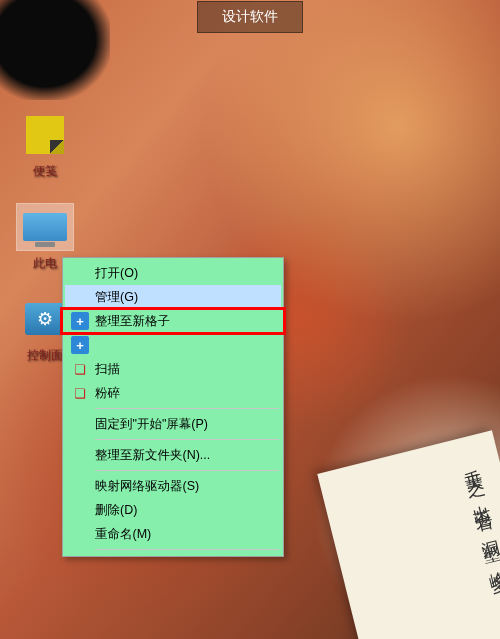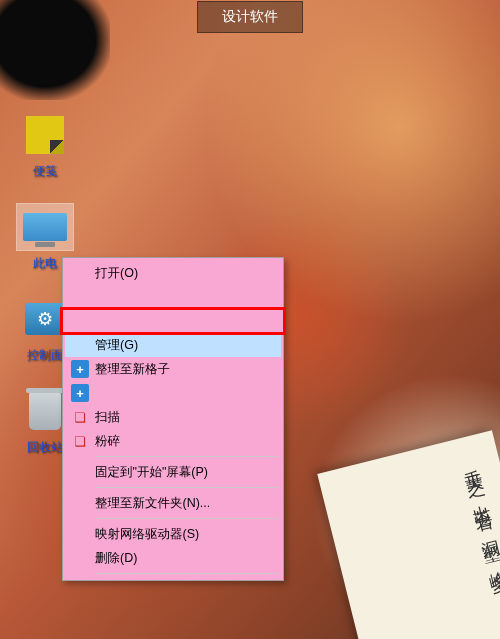--- a/index.html
+++ b/index.html
@@ -69,7 +69,7 @@
   padding: 2px;
 }
 .icon-label {
-  color: #1d4ed8;
+  color: #7f1d1d;
   font-size: 12px;
   text-align: center;
   text-shadow: 1px 1px 2px rgba(0,0,0,0.8);

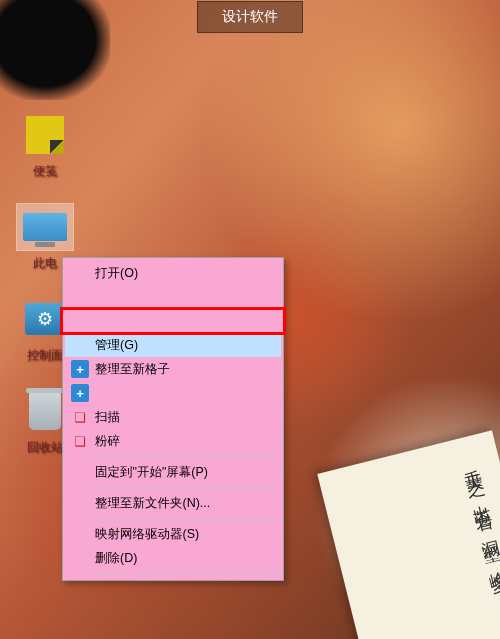--- a/index.html
+++ b/index.html
@@ -91,7 +91,7 @@
   top: 257px;
   left: 62px;
   width: 222px;
-  background: #f9a8d4;
+  background: #86efac;
   border: 1px solid #a0a0a0;
   box-shadow: 3px 3px 6px rgba(0,0,0,0.3);
   padding: 3px 2px;

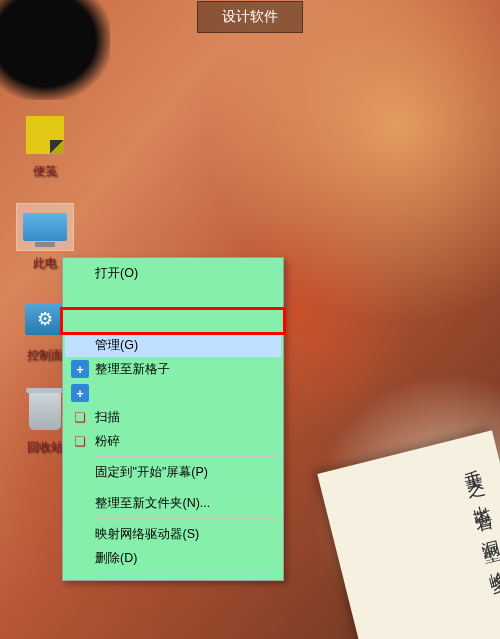--- a/index.html
+++ b/index.html
@@ -109,7 +109,6 @@
 }
 .menu-item.highlighted {
   background: #bfe0ff;
-  margin-top: 48px;
 }
 .highlight-box {
   position: absolute;

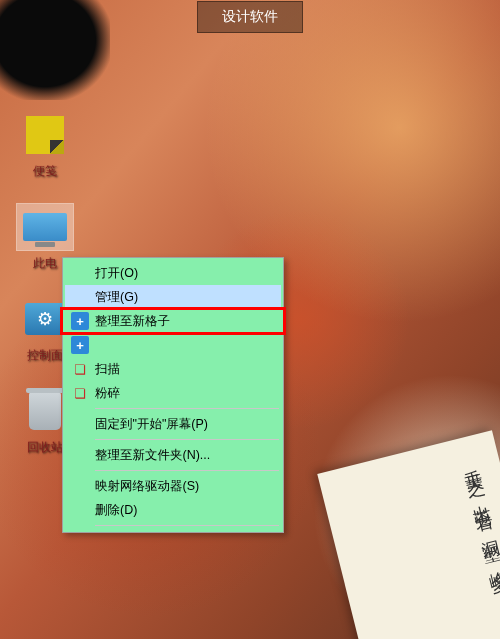--- a/index.html
+++ b/index.html
@@ -191,12 +191,6 @@
     <div class="icon-label">控制面</div>
   </div>
 
-  <div class="desktop-icon">
-    <div class="icon-box">
-        <div class="glyph-bin"></div>
-      </div>
-    <div class="icon-label">回收站</div>
-  </div>
 
 </div>
 

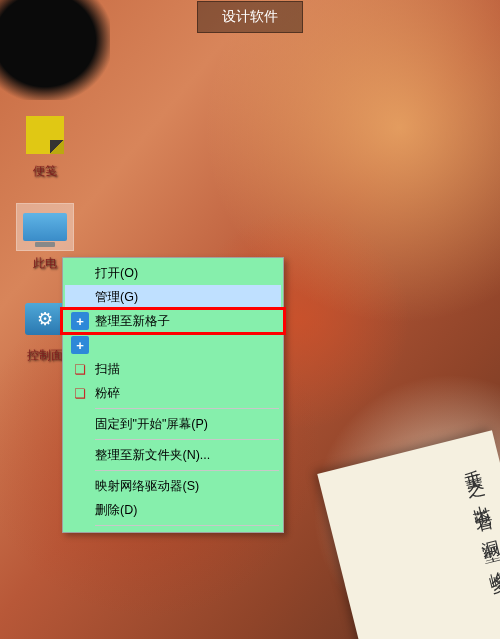--- a/index.html
+++ b/index.html
@@ -231,6 +231,9 @@
   <div class="menu-item">
       <span>删除(D)</span>
     </div>
+  <div class="menu-item">
+      <span>重命名(M)</span>
+    </div>
   <div class="menu-sep"></div>
 </div>
 

